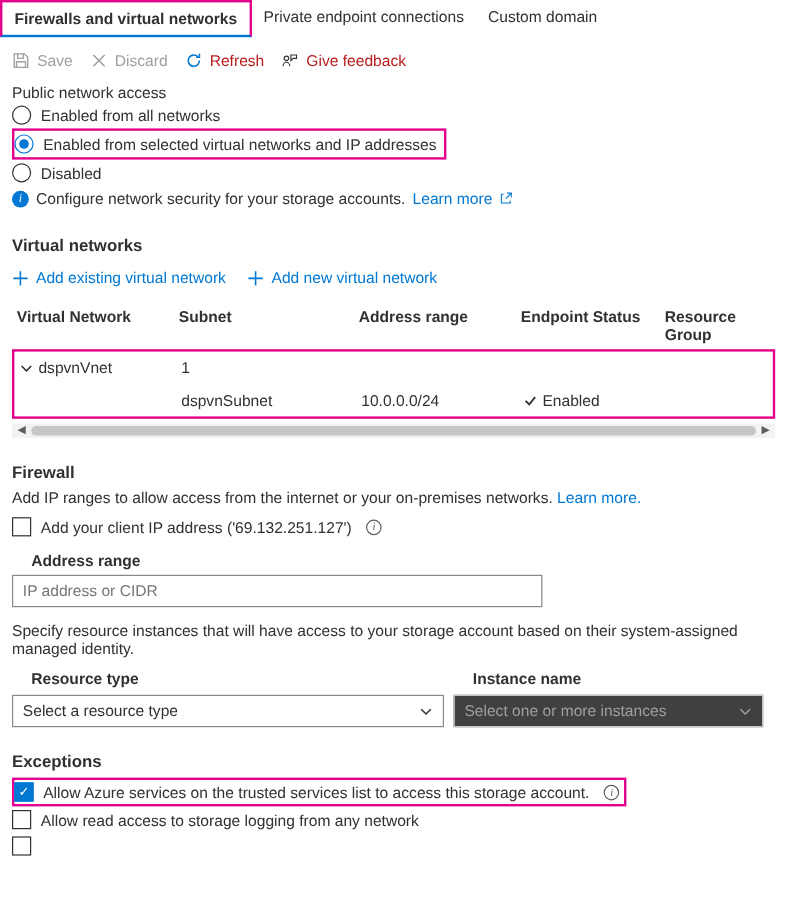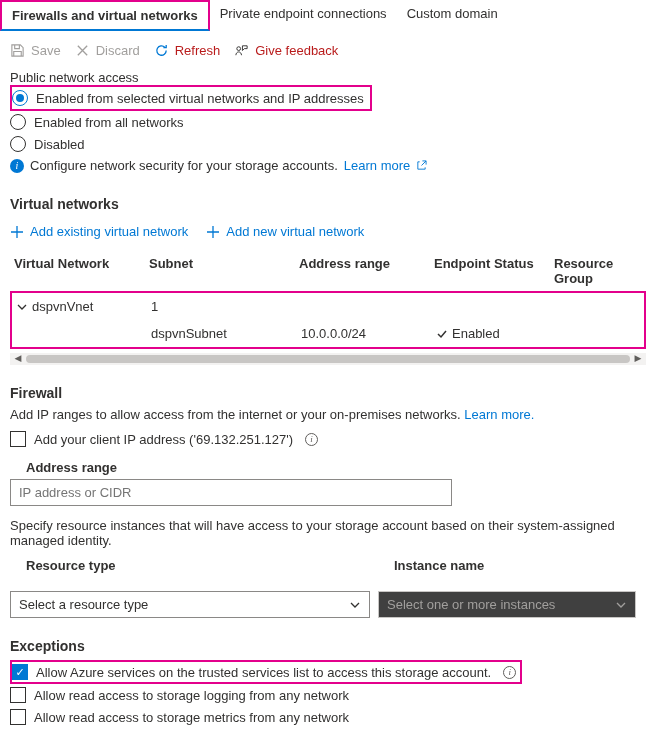--- a/index.html
+++ b/index.html
@@ -102,15 +102,15 @@
 
 <div class="section">
   <div>Public network access</div>
+  <div class="radio-row">
+    <span class="radio-outer"></span>
+    <span>Enabled from all networks</span>
+  </div>
   <div class="radio-row hl-red" style="padding:3px 6px 3px 0; width:fit-content;">
     <span class="radio-outer sel">
         <span class="radio-inner"></span>
       </span>
     <span>Enabled from selected virtual networks and IP addresses</span>
-  </div>
-  <div class="radio-row">
-    <span class="radio-outer"></span>
-    <span>Enabled from all networks</span>
   </div>
   <div class="radio-row">
     <span class="radio-outer"></span>

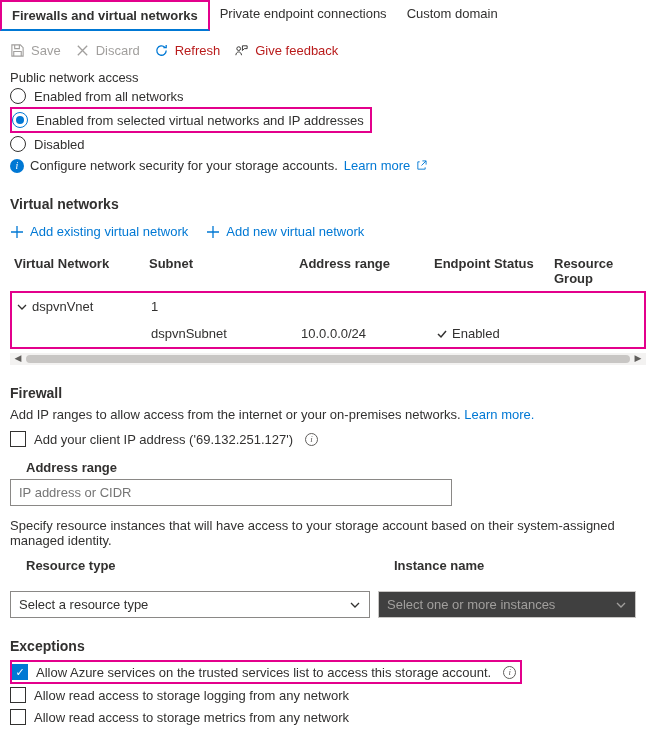--- a/index.html
+++ b/index.html
@@ -50,7 +50,7 @@
   .scrollbar .arrow { position:absolute; top:0; width:12px; height:12px; font-size:9px; text-align:center; color:#605e5c;}
   .scrollbar .arrow.l{left:2px;} .scrollbar .arrow.r{right:2px;}
   .input-text { width:442px; padding:5px 8px; border:1px solid #8a8886; font-family:inherit; font-size:13px; color:#323130;}
-  .sel-row { display:flex; gap:8px; margin-top:18px;}
+  .sel-row { display:flex; gap:8px; margin-top:6px;}
   .select-box { border:1px solid #8a8886; padding:5px 8px; display:flex; align-items:center; justify-content:space-between; cursor:pointer; }
   .select-box.small{ width:360px;}
   .select-box.large{ width:258px;}

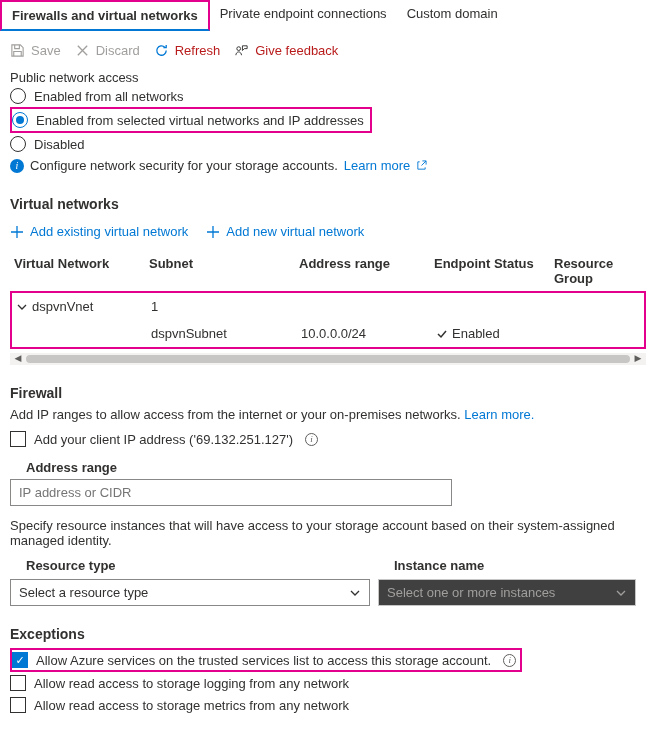--- a/index.html
+++ b/index.html
@@ -238,7 +238,6 @@
   </div>
   <div class="check-row">
     <span class="check-box"></span>
-    <span>Allow read access to storage metrics from any network</span>
   </div>
 </div>
 

